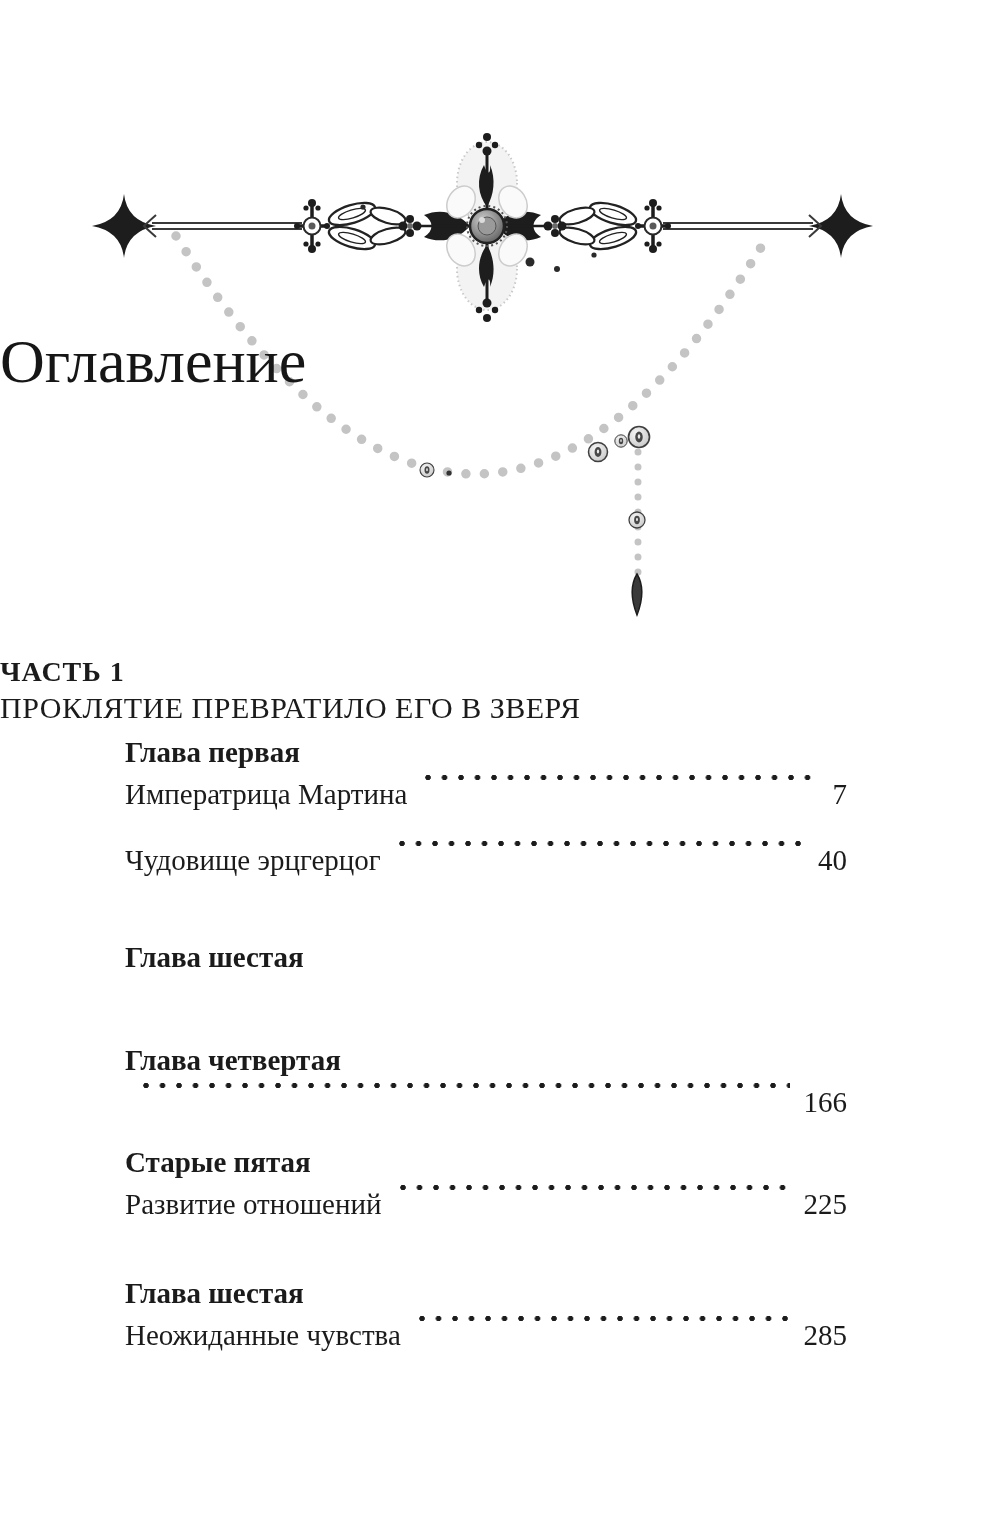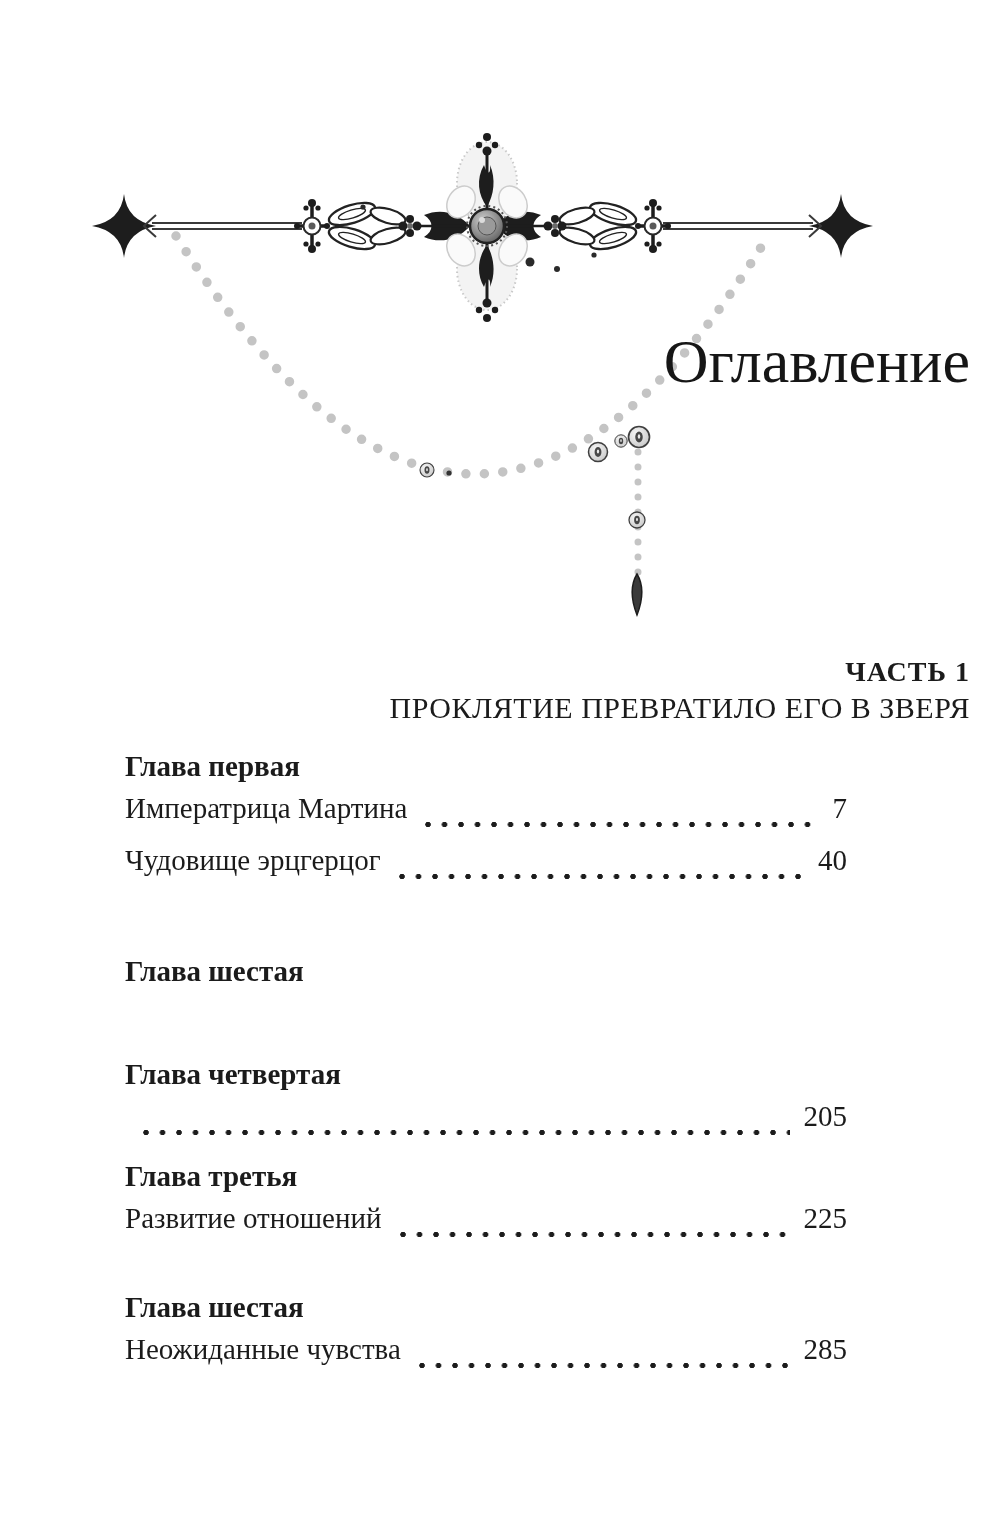--- a/index.html
+++ b/index.html
@@ -12,7 +12,7 @@
     overflow:hidden;
   }
   .header-art{position:absolute;top:0;left:0;}
-  .centercol{position:absolute;left:0;width:970px;text-align:right;}
+  .centercol{position:absolute;left:0;width:970px;text-align:left;}
   .title{
     top:328px;
     font-size:62px;line-height:66px;font-weight:normal;margin:0;

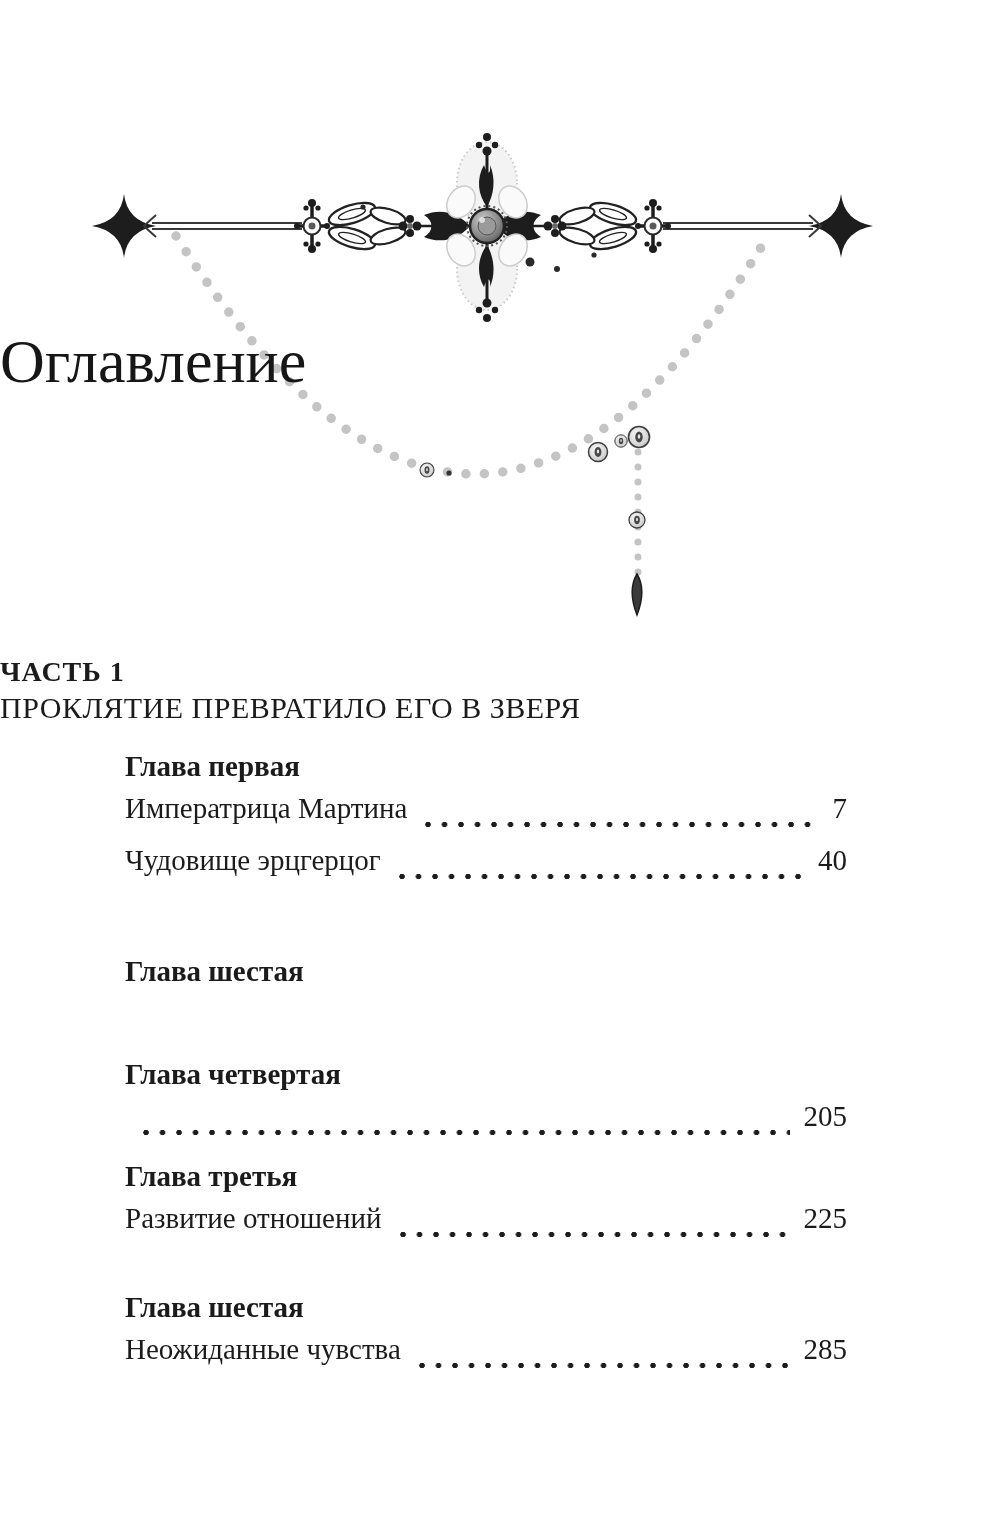--- a/index.html
+++ b/index.html
@@ -22,7 +22,7 @@
   .part-label{font-size:28px;line-height:36px;font-weight:bold;letter-spacing:1px;margin-top:32px;}
   .part-title{font-size:30px;line-height:36px;letter-spacing:0.5px;margin-top:0px;}
   .entry{position:absolute;left:125px;width:722px;}
-  .entry .chapter{font-size:29px;line-height:37px;font-weight:bold;margin-top:14px;}
+  .entry .chapter{font-size:29px;line-height:37px;font-weight:bold;}
   .entry .row{display:flex;align-items:flex-end;margin-top:3px;font-size:29px;line-height:40px;}
   .entry .etitle{white-space:nowrap;}
   .entry .leader{

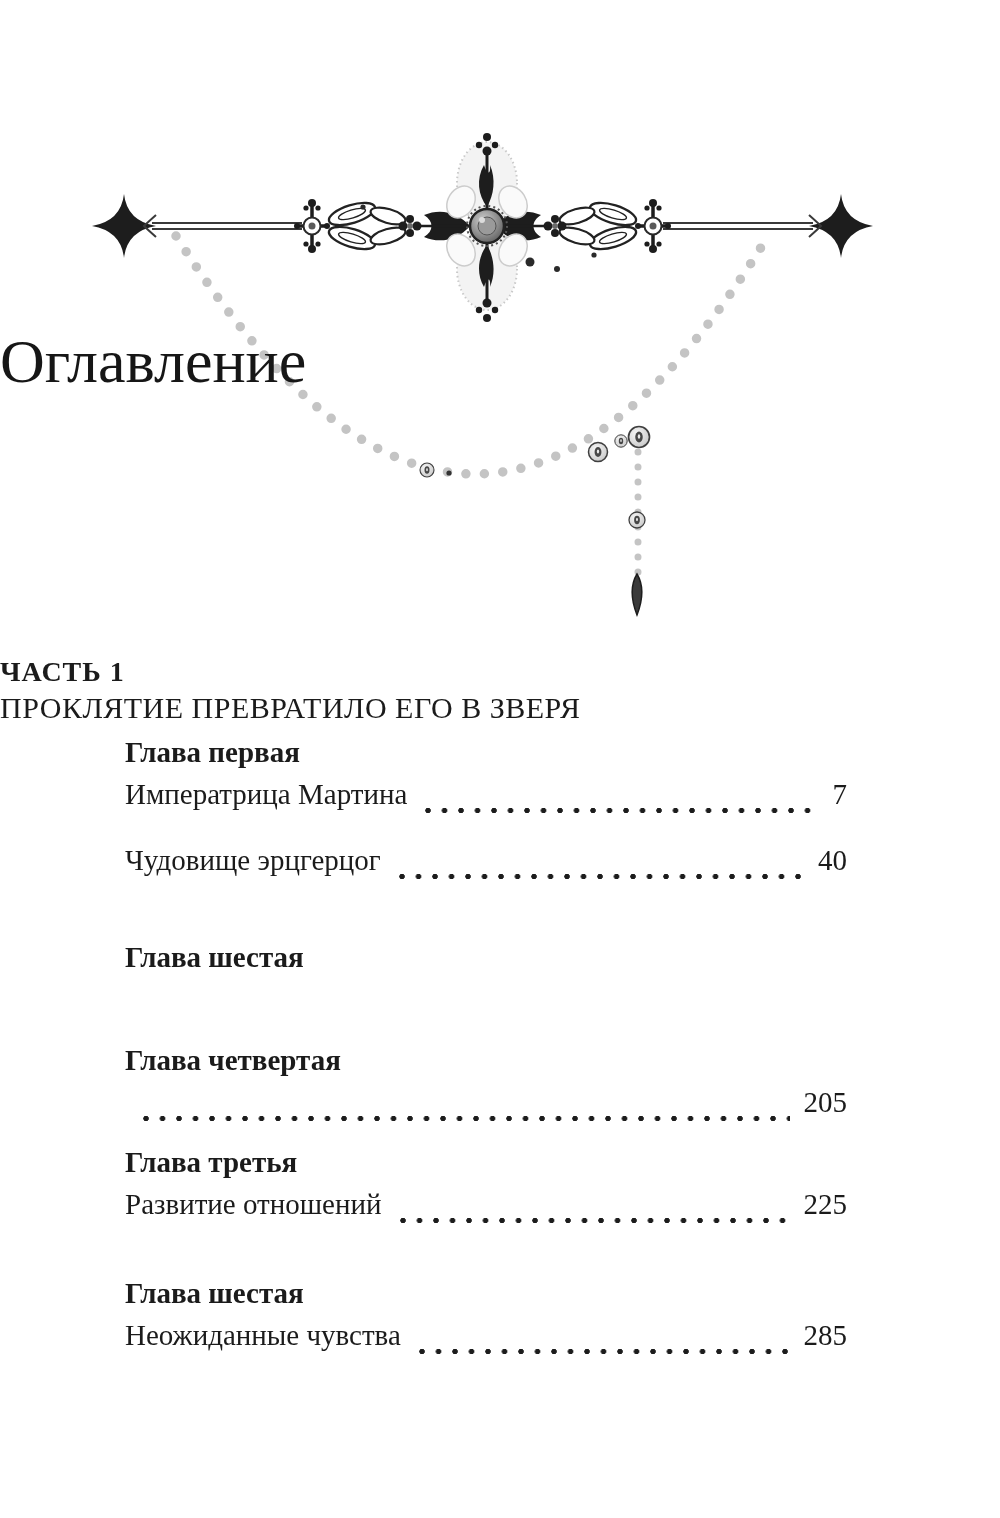--- a/index.html
+++ b/index.html
@@ -23,7 +23,7 @@
   .part-title{font-size:30px;line-height:36px;letter-spacing:0.5px;margin-top:0px;}
   .entry{position:absolute;left:125px;width:722px;}
   .entry .chapter{font-size:29px;line-height:37px;font-weight:bold;}
-  .entry .row{display:flex;align-items:flex-end;margin-top:3px;font-size:29px;line-height:40px;}
+  .entry .row{display:flex;align-items:flex-start;margin-top:3px;font-size:29px;line-height:40px;}
   .entry .etitle{white-space:nowrap;}
   .entry .leader{
     flex:1;height:7px;

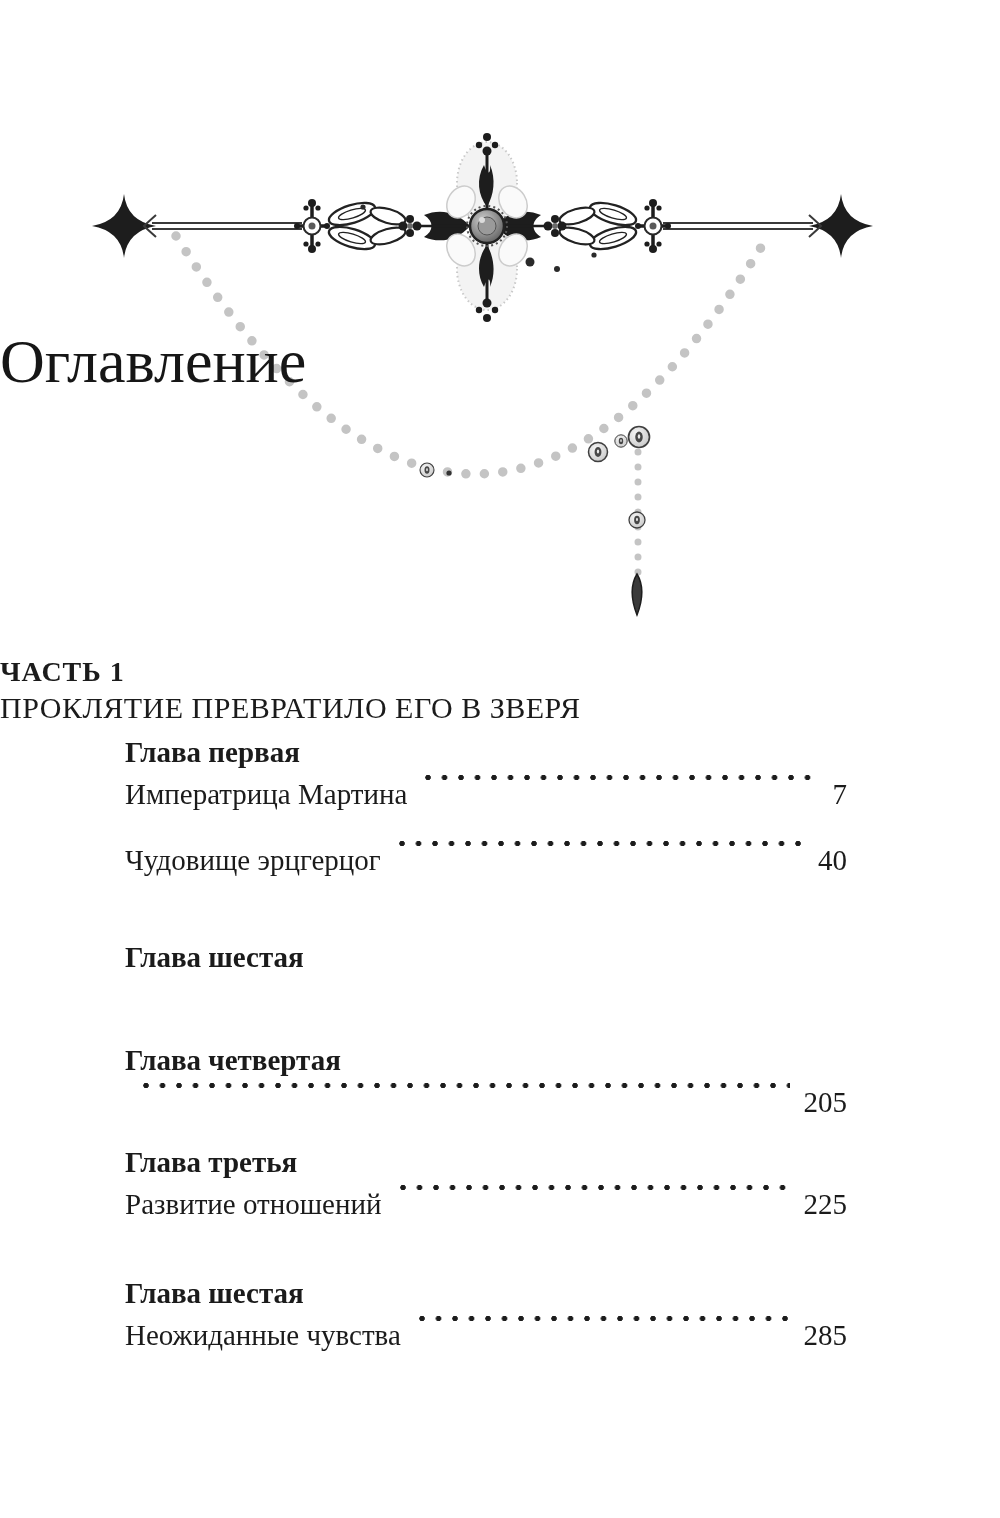--- a/index.html
+++ b/index.html
@@ -188,7 +188,7 @@
     <div class="chapter">Глава четвертая</div>
     <div class="row">
       <span class="leader"></span>
-      <span class="pagenum">205</span>
+      <span class="pagenum">166</span>
     </div>
   </div>
 

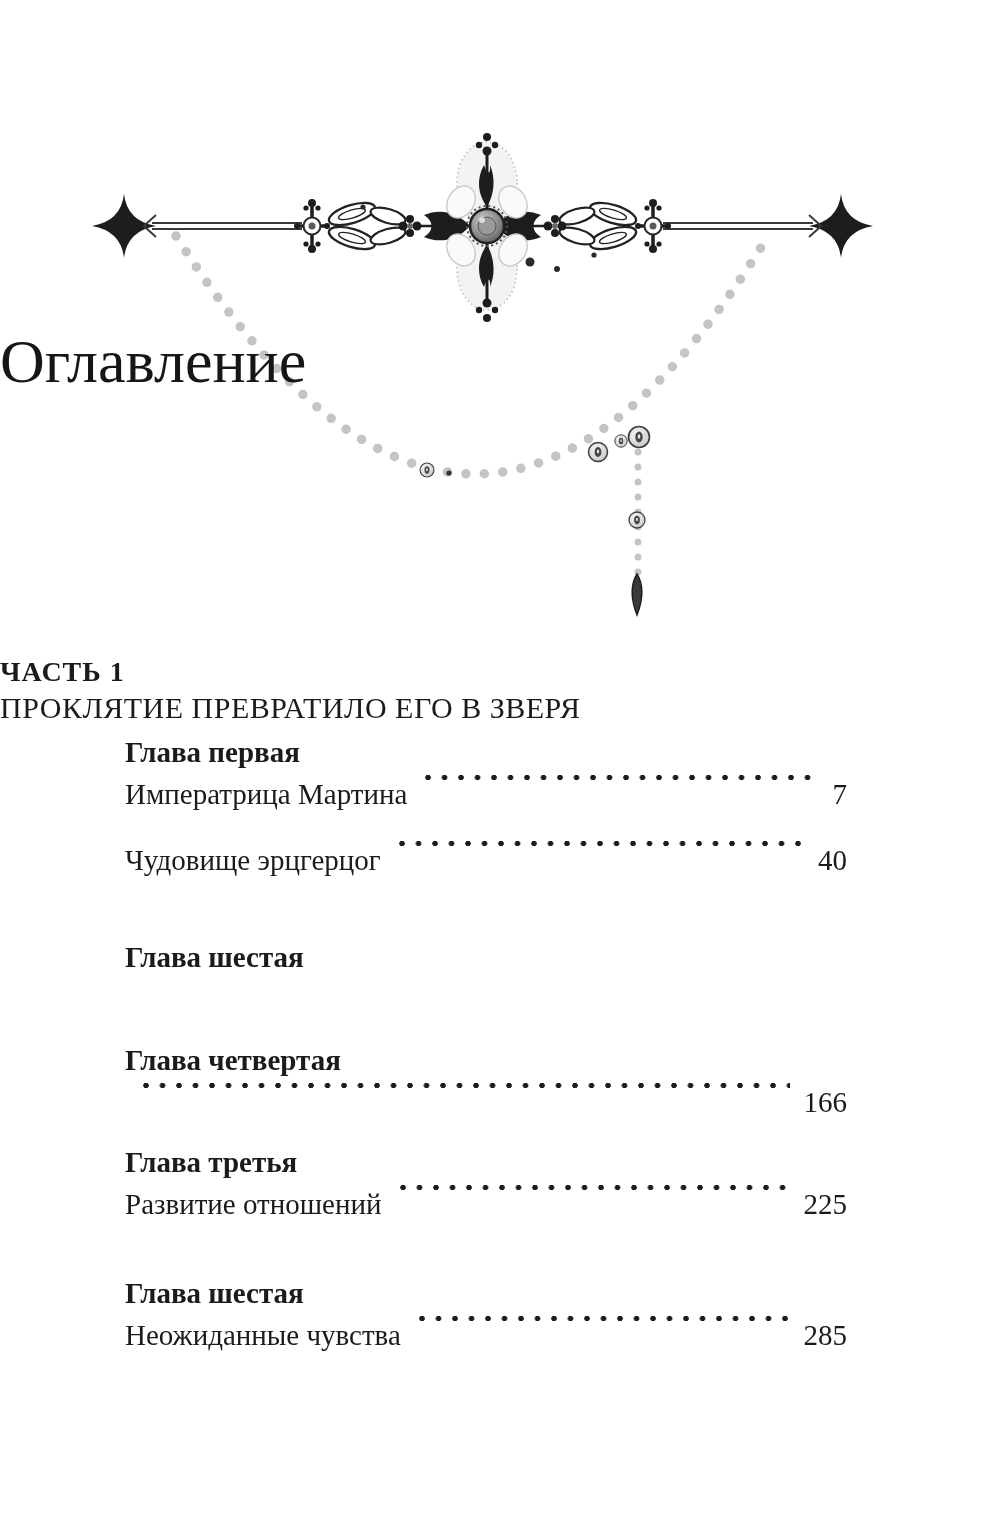--- a/index.html
+++ b/index.html
@@ -193,7 +193,7 @@
   </div>
 
   <div class="entry e5">
-    <div class="chapter">Глава третья</div>
+    <div class="chapter">Старые пятая</div>
     <div class="row">
       <span class="etitle">Развитие отношений</span>
       <span class="leader"></span>

